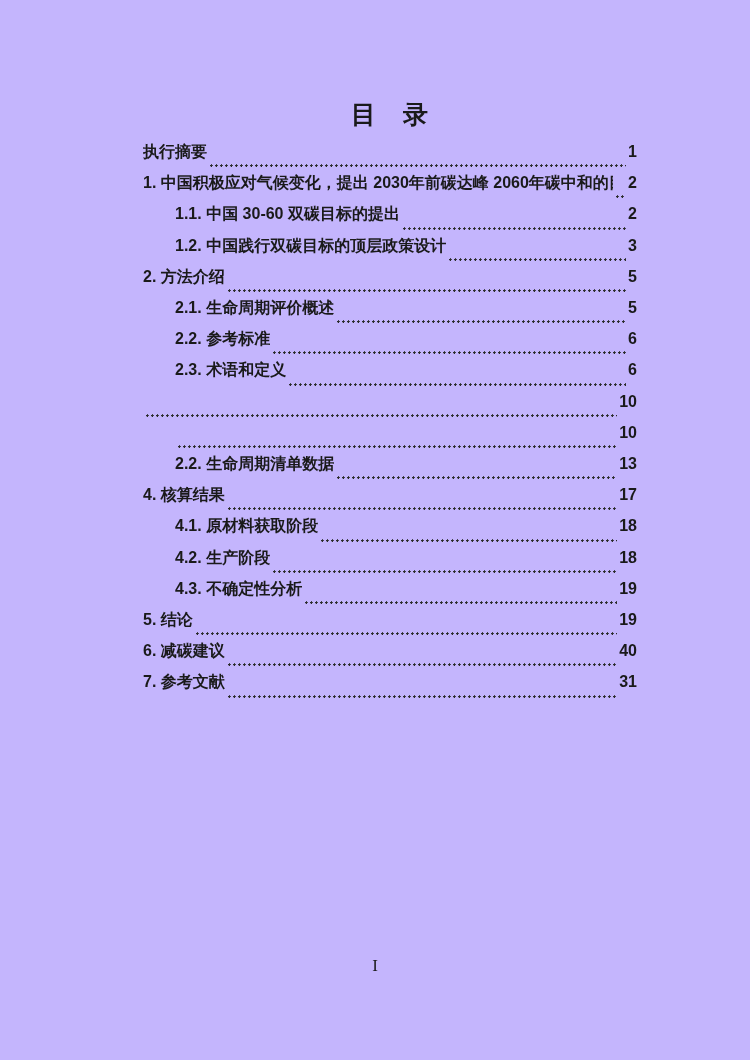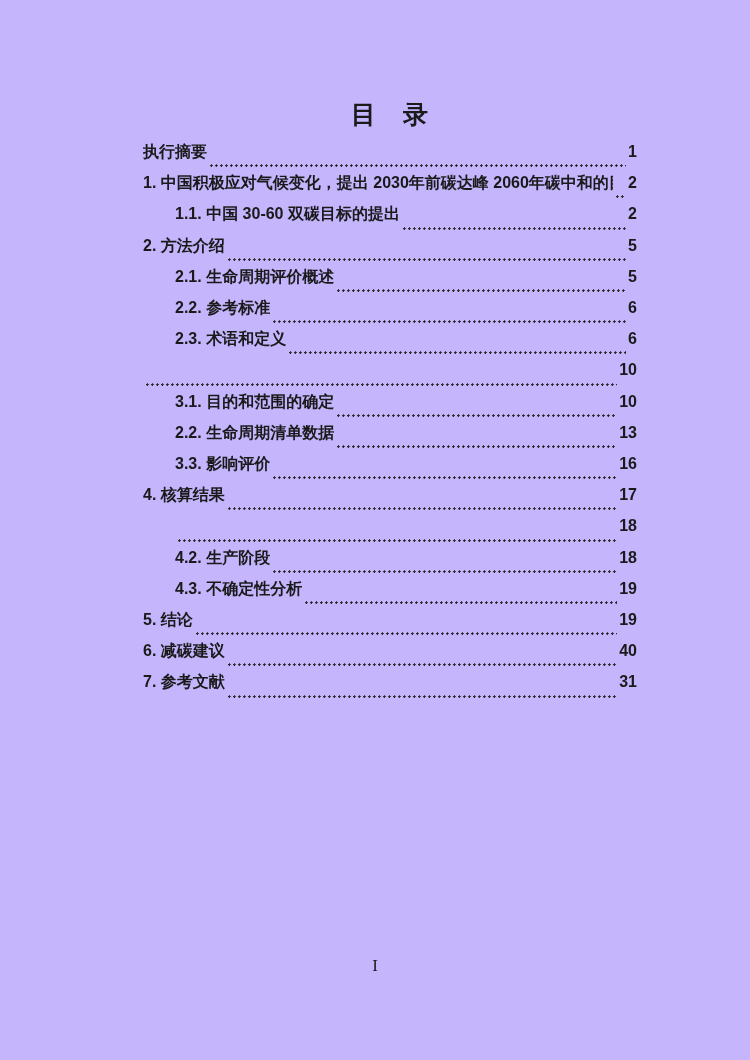--- a/index.html
+++ b/index.html
@@ -95,6 +95,11 @@
     <span class="toc-page">2</span>
   </div>
 
+  <div class="toc-row level-1">
+    <span class="toc-label">1.2. 中国践行双碳目标的顶层政策设计</span>
+    <span class="toc-dots"></span>
+    <span class="toc-page">3</span>
+  </div>
 
   <div class="toc-row level-0">
     <span class="toc-label">2. 方法介绍</span>

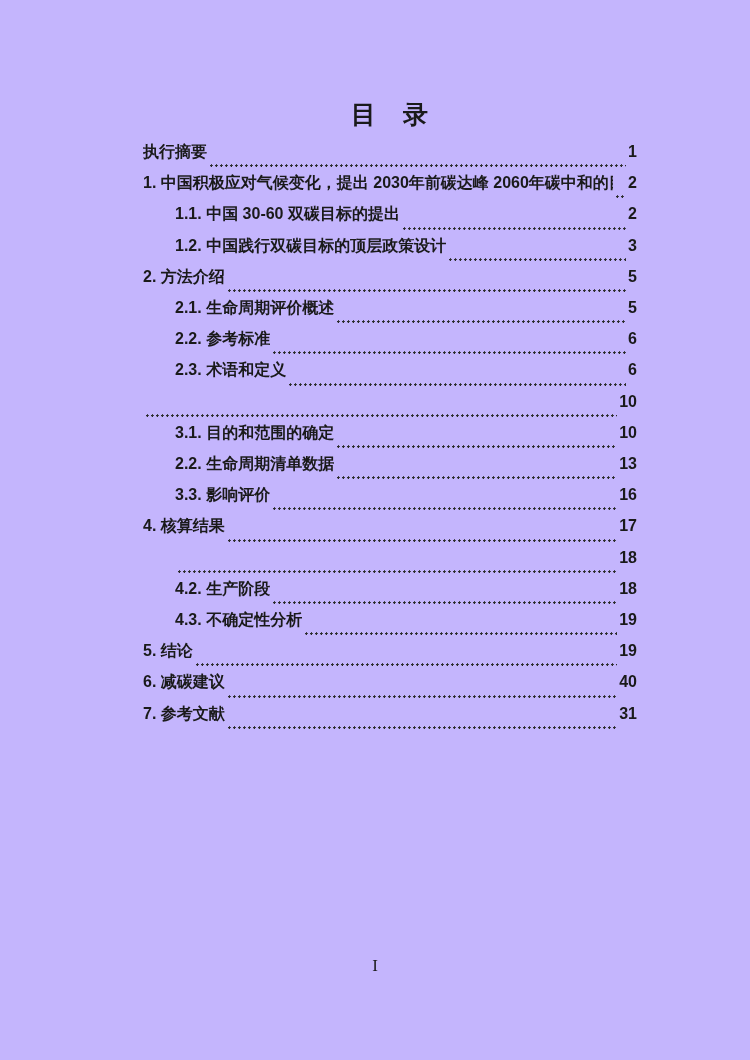--- a/index.html
+++ b/index.html
@@ -131,7 +131,6 @@
   </div>
 
   <div class="toc-row level-1">
-    <span class="toc-label">3.1. 目的和范围的确定</span>
     <span class="toc-dots"></span>
     <span class="toc-page">10</span>
   </div>

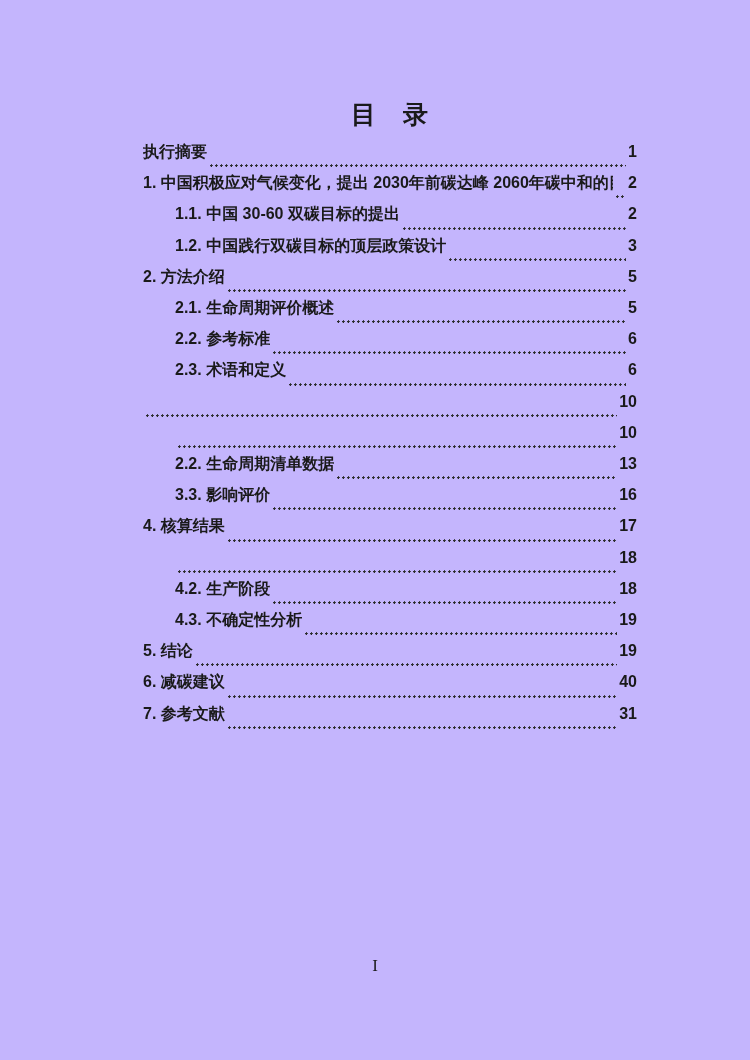--- a/index.html
+++ b/index.html
@@ -141,11 +141,6 @@
     <span class="toc-page">13</span>
   </div>
 
-  <div class="toc-row level-1">
-    <span class="toc-label">3.3. 影响评价</span>
-    <span class="toc-dots"></span>
-    <span class="toc-page">16</span>
-  </div>
 
   <div class="toc-row level-0">
     <span class="toc-label">4. 核算结果</span>

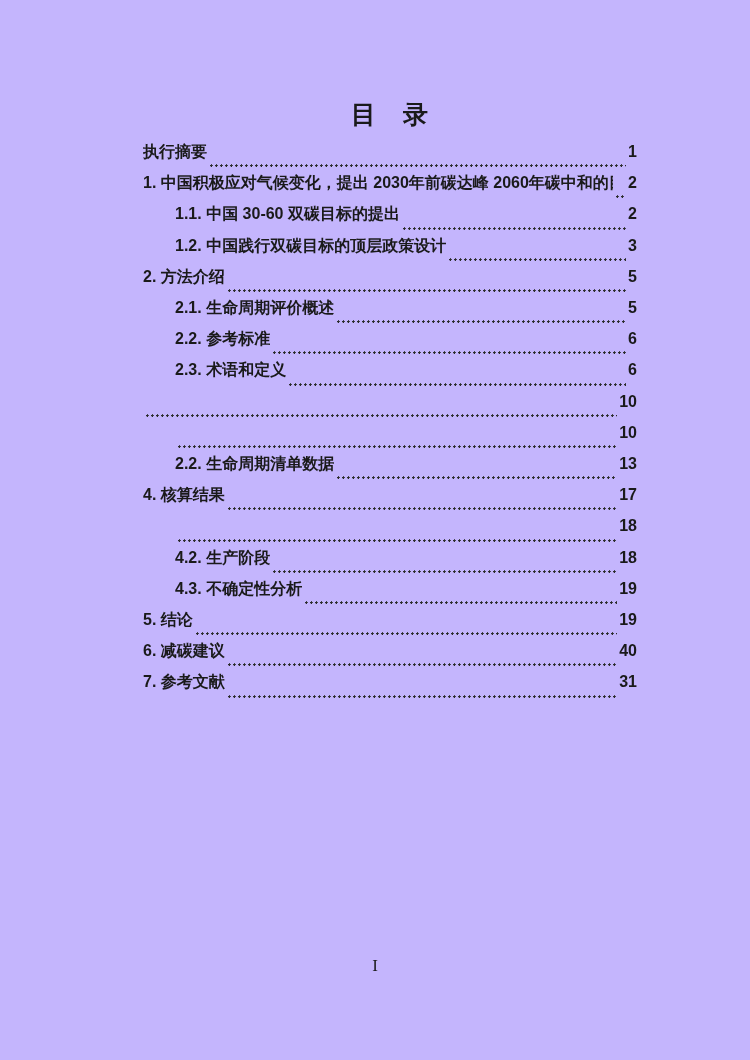--- a/index.html
+++ b/index.html
@@ -149,6 +149,7 @@
   </div>
 
   <div class="toc-row level-1">
+    <span class="toc-label">4.1. 原材料获取阶段</span>
     <span class="toc-dots"></span>
     <span class="toc-page">18</span>
   </div>

